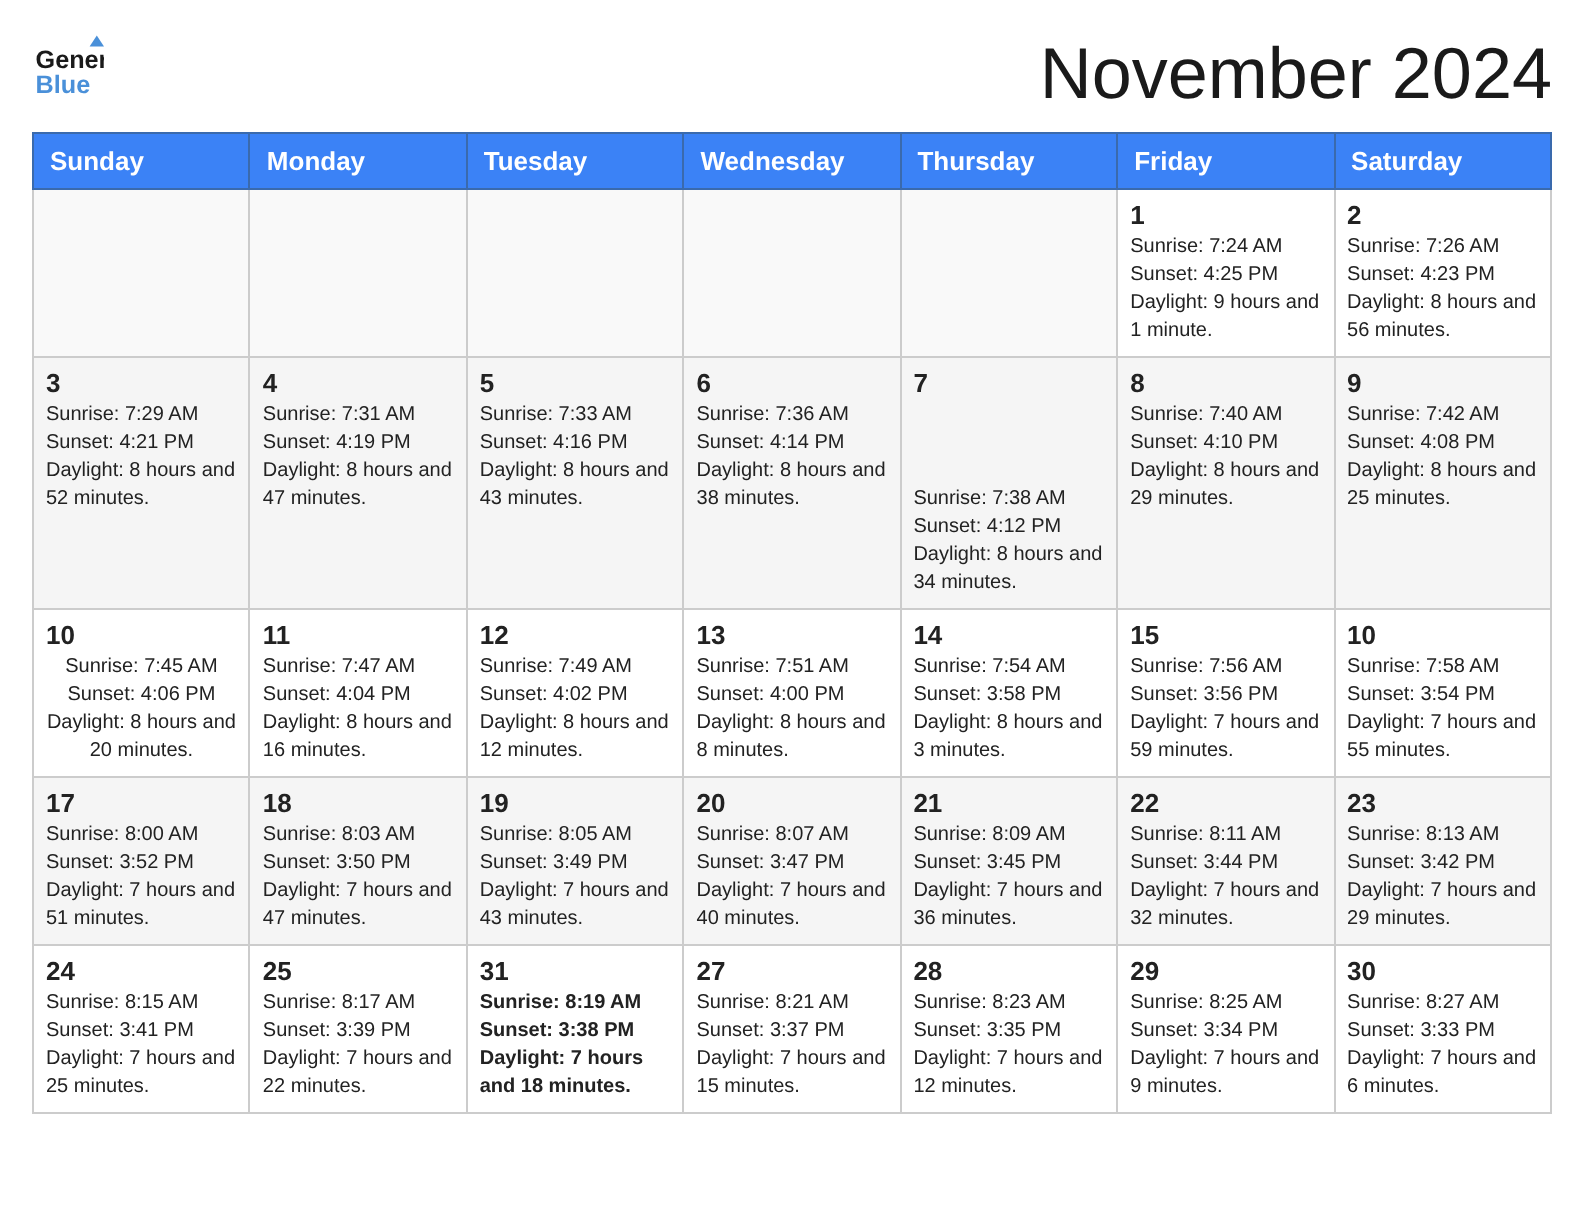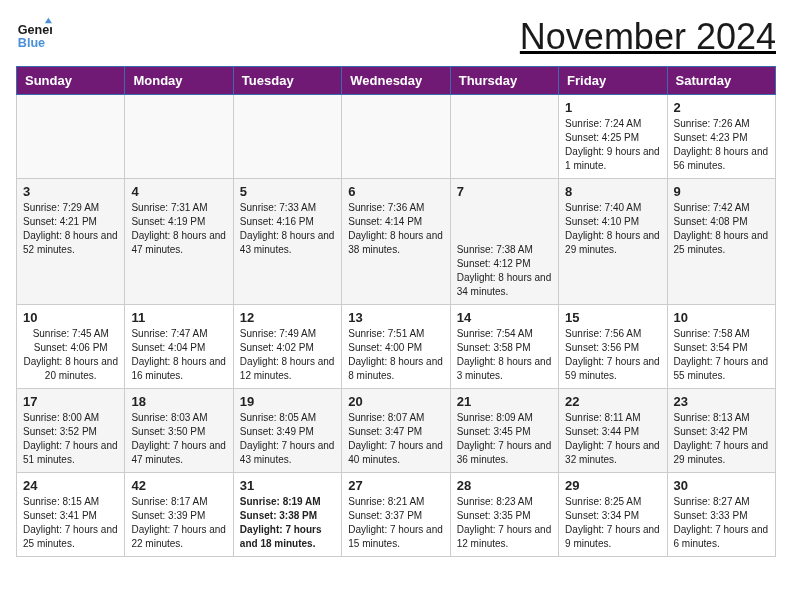--- a/index.html
+++ b/index.html
@@ -27,7 +27,6 @@
     }
     .title-block {
       text-align: right;
-      text-decoration: underline;
     }
     .month-title {
       font-size: 36px;

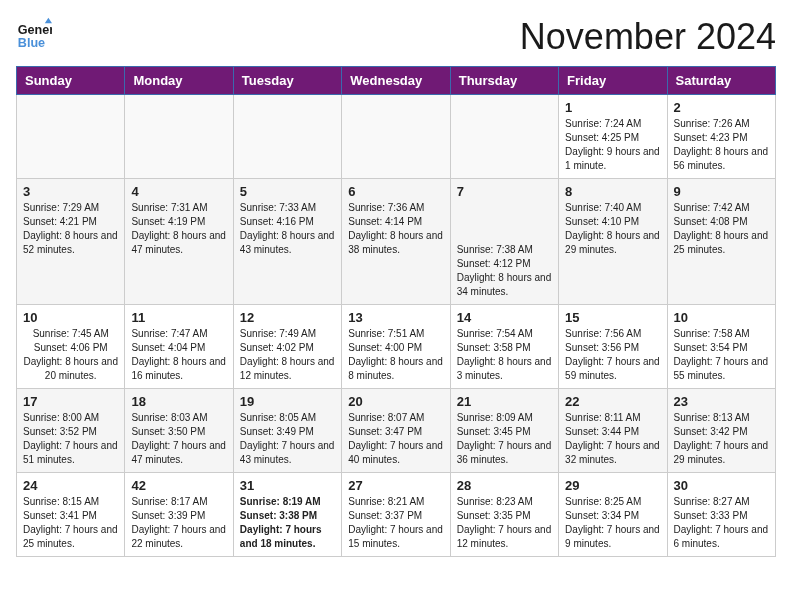--- a/index.html
+++ b/index.html
@@ -81,7 +81,7 @@
       background-color: #ffffff;
     }
     .calendar thead tr th {
-      background-color: #701a75;
+      background-color: #3b82f6;
     }
   </style>
 </head>

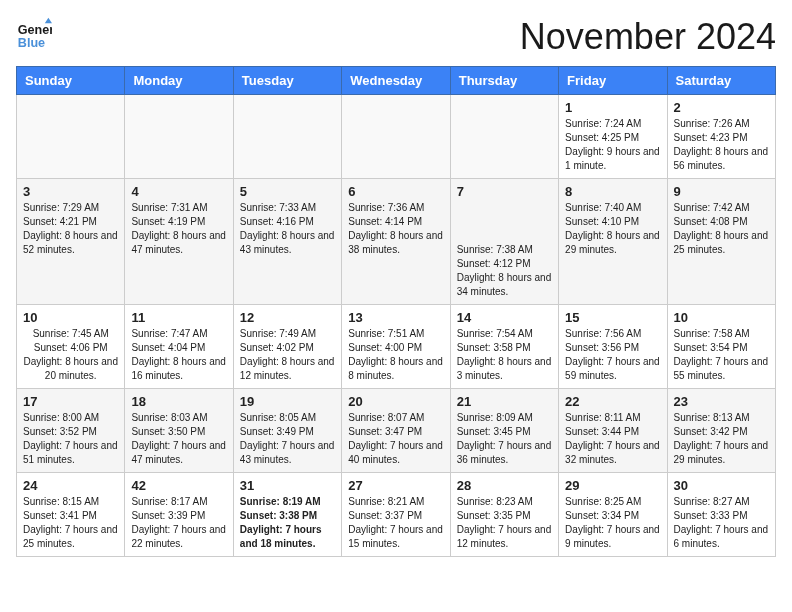--- a/index.html
+++ b/index.html
@@ -272,7 +272,7 @@
 Daylight: 7 hours and 25 minutes.</div>
         </td>
         <td>
-          <span class="day-num">42</span>
+          <span class="day-num">25</span>
           <div class="day-info" style="white-space: pre-line;">Sunrise: 8:17 AM
 Sunset: 3:39 PM
 Daylight: 7 hours and 22 minutes.</div>

